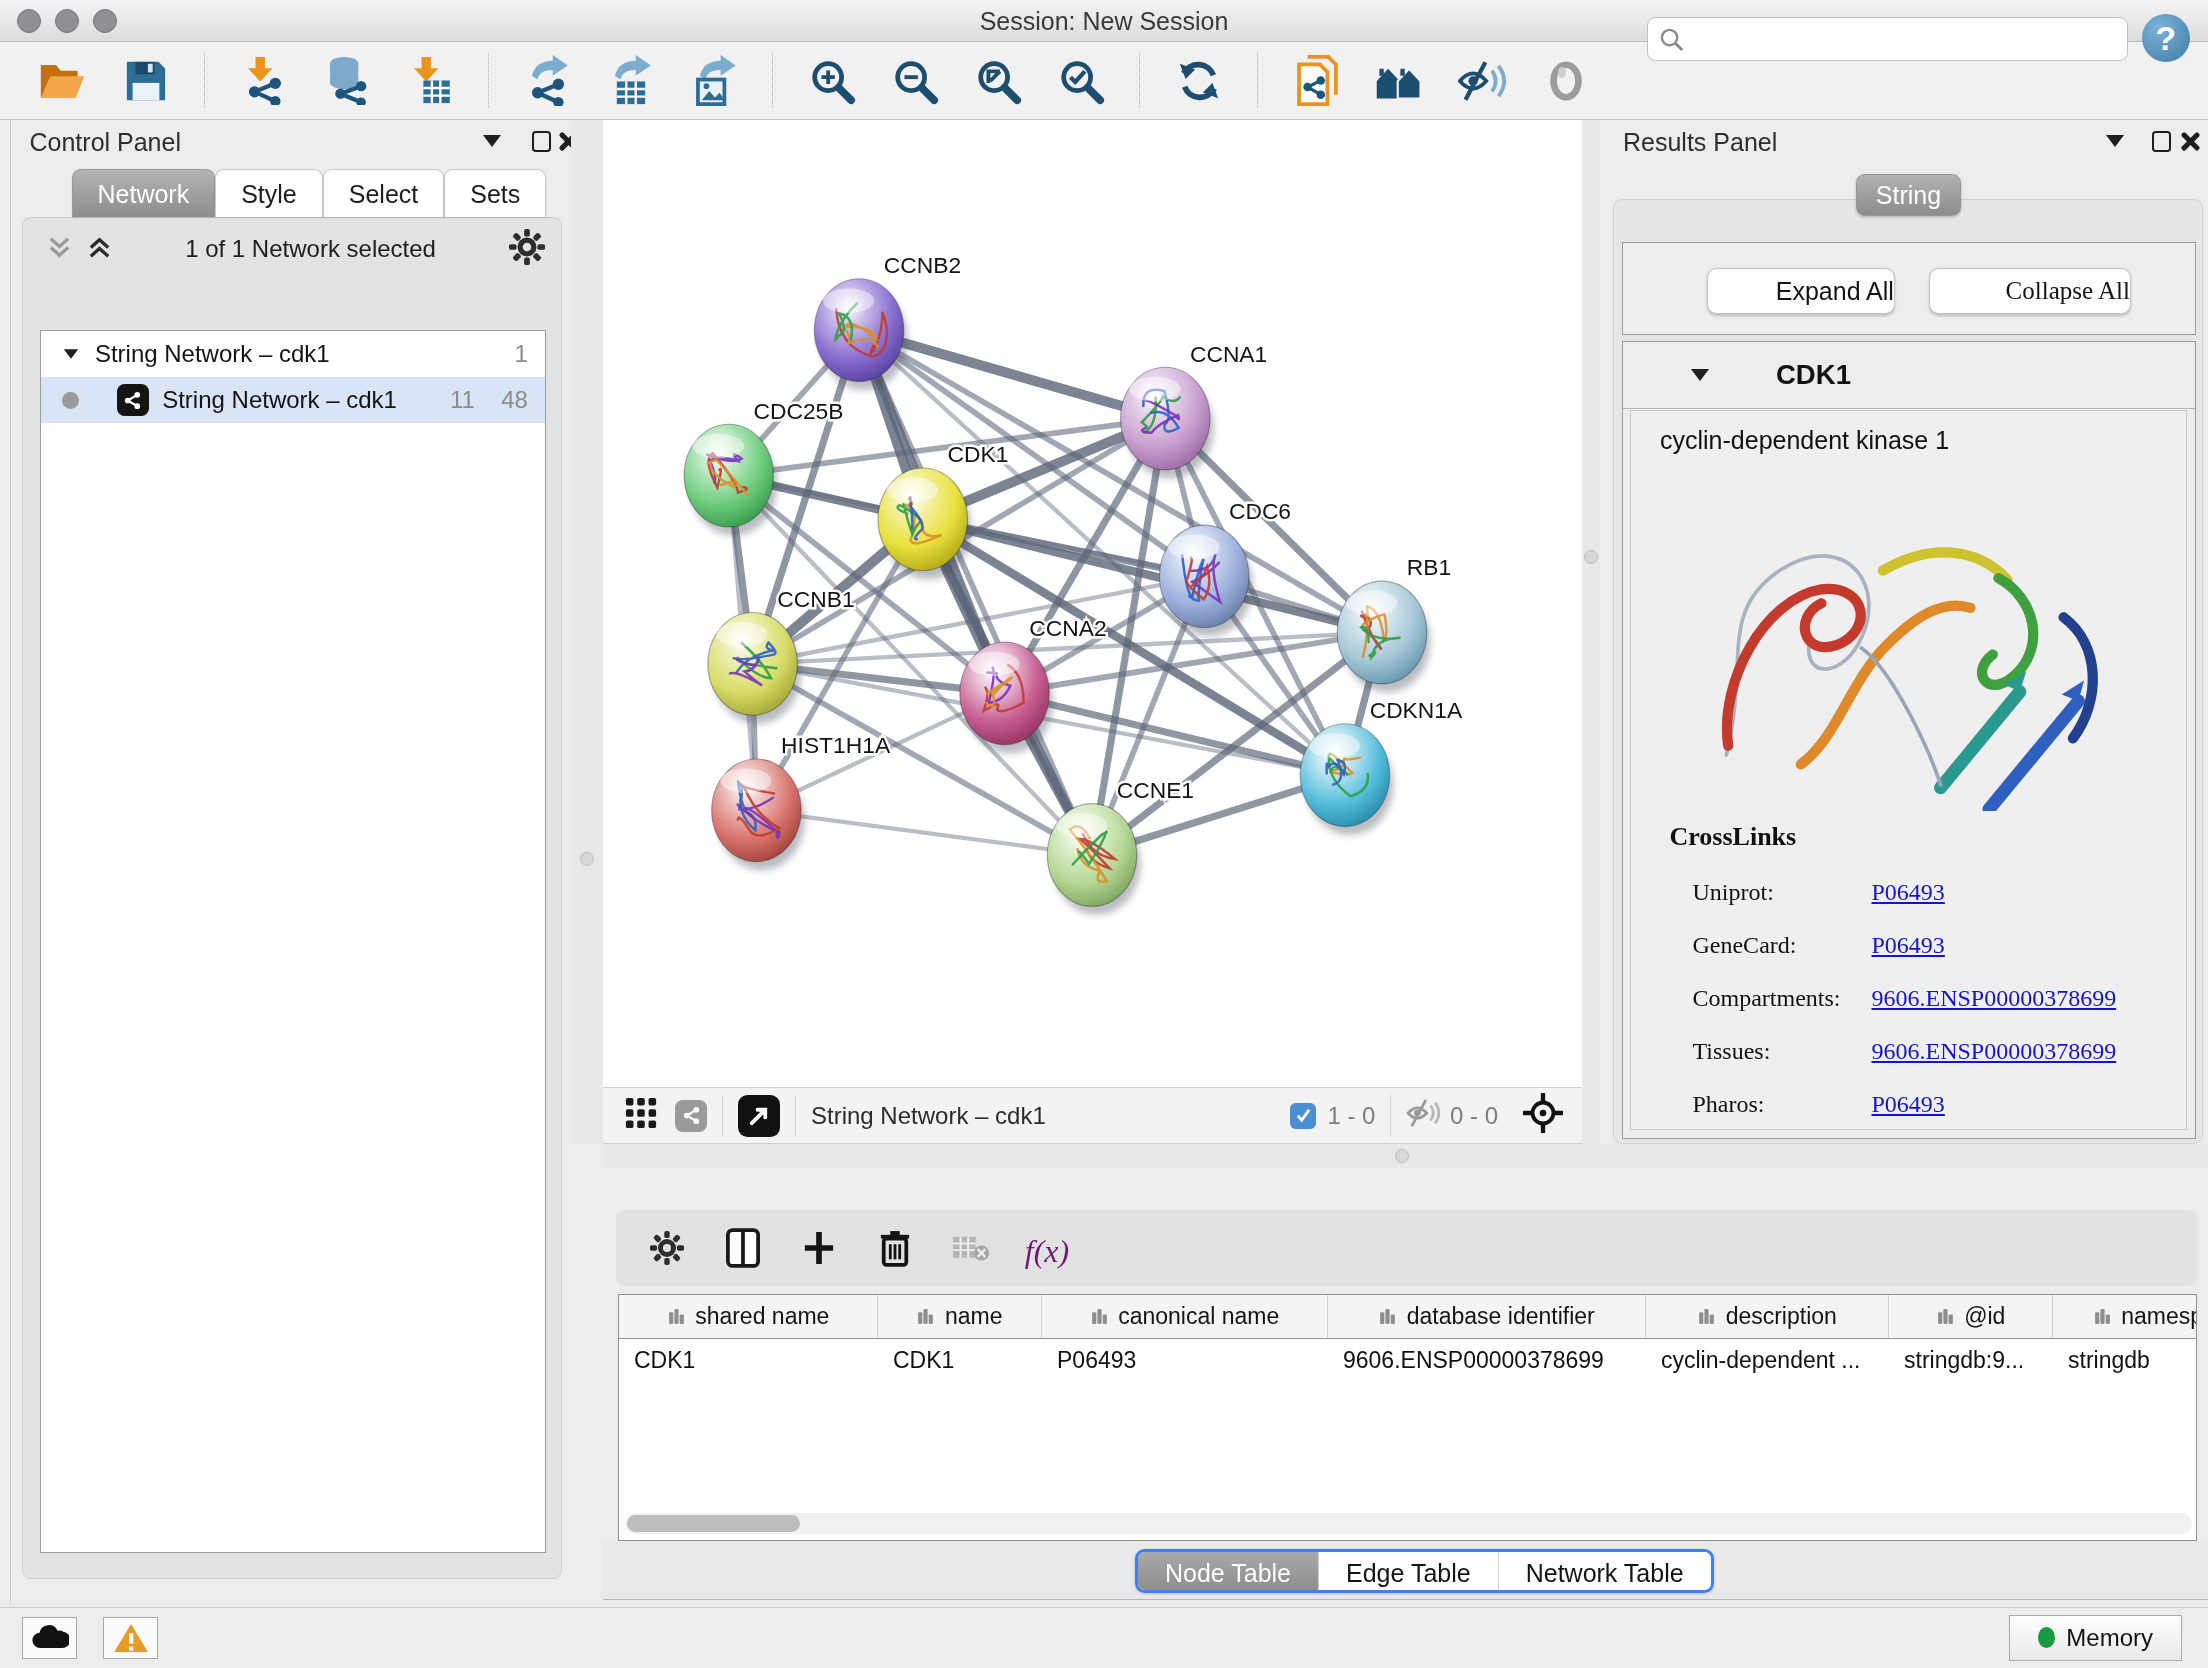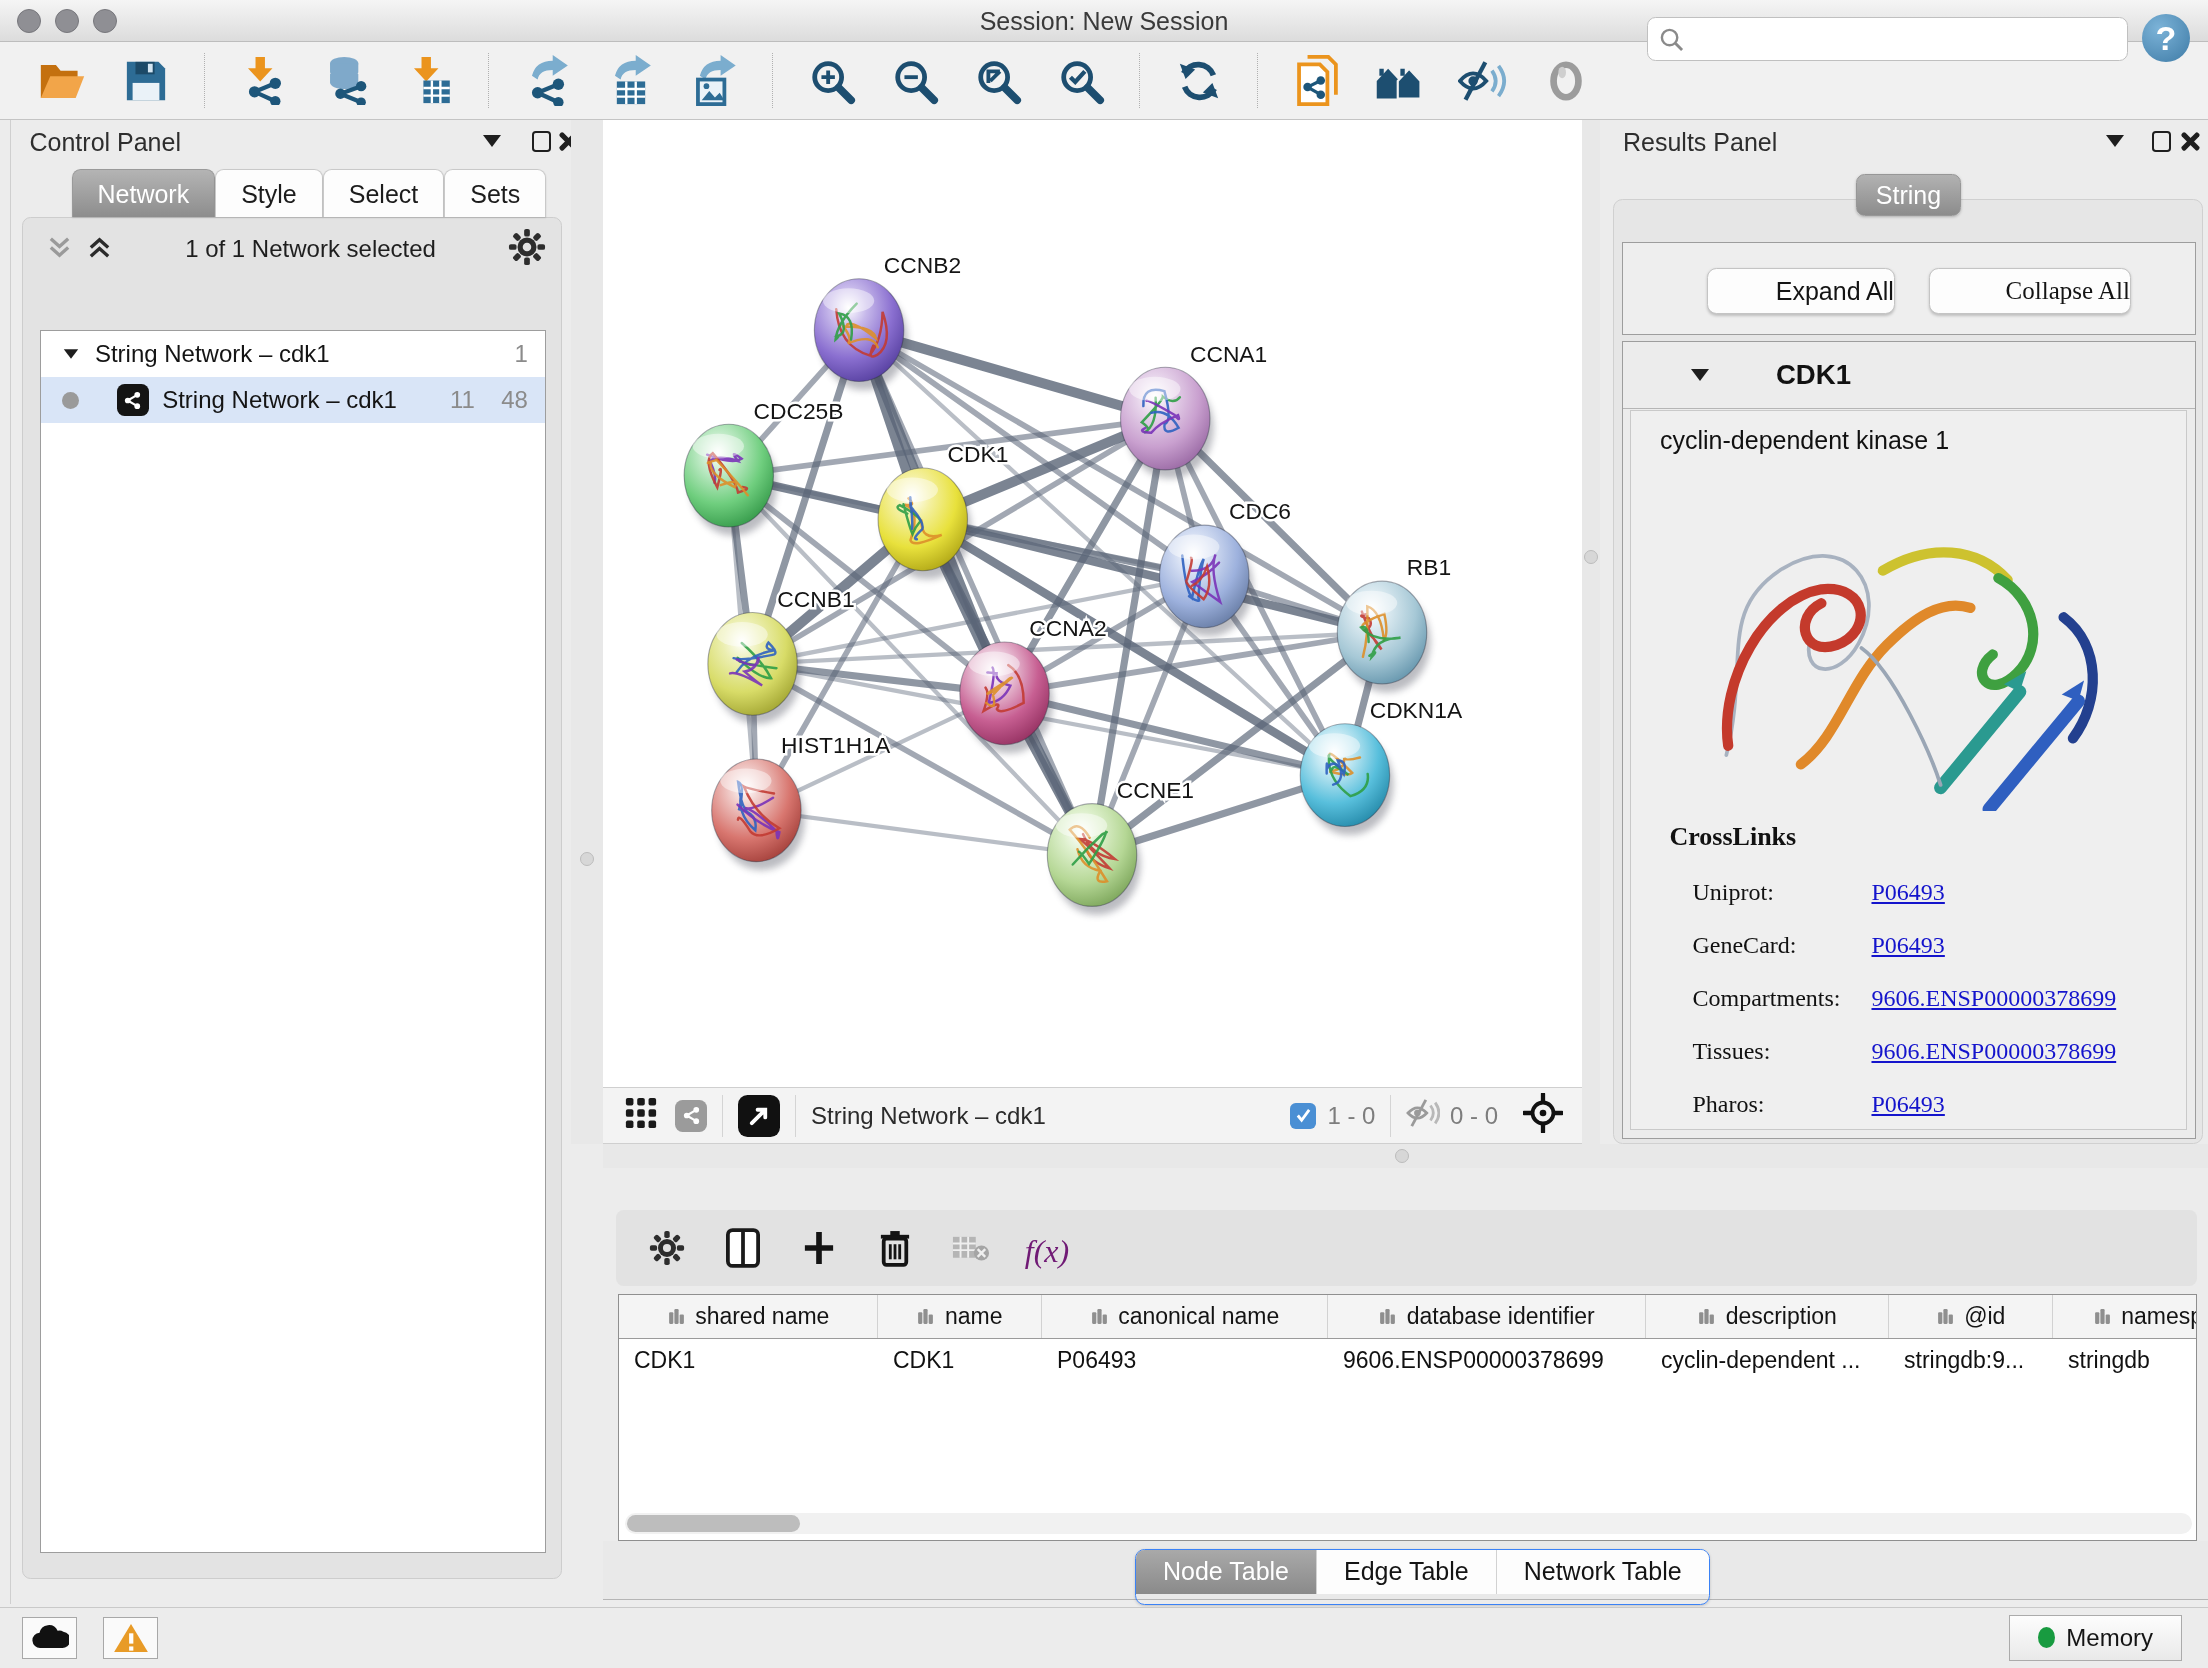--- a/index.html
+++ b/index.html
@@ -98,8 +98,8 @@
   .hscroll { position:absolute; left:5.7px; bottom:5.7px; width:1567px; height:21px; background:#f1f1f1; border-radius:10.5px; }
   .hthumb { position:absolute; left:1.9px; top:1.9px; width:173px; height:17px; background:#bdbdbd; border-radius:8.6px; }
   .tabstrip { position:absolute; left:0px; top:373px; width:1605px; height:59px; background:#e9e9e9; border-bottom:1px solid #b5b5b5; }
-  .btabs { position:absolute; left:532px; top:7.6px; height:56px; display:flex; border-radius:9.5px; overflow:hidden;
-    border:1px solid #3b82f6; box-shadow:0 1px 2.9px rgba(0,0,0,.18); }
+  .btabs { position:absolute; left:532px; top:7.6px; height:44px; display:flex; border-radius:9.5px; overflow:hidden;
+    border:3px solid #3b82f6; box-shadow:0 1px 2.9px rgba(0,0,0,.18); }
   .btab { height:44px; line-height:42px; padding:0 27px; font-size:25px; background:#fdfdfd; color:#141414; border-left:1px solid #d2d2d2; }
   .btab:first-child { border-left:none; }
   .btab.active { background:linear-gradient(#a9a9a9,#8a8a8a); color:#fff; }

